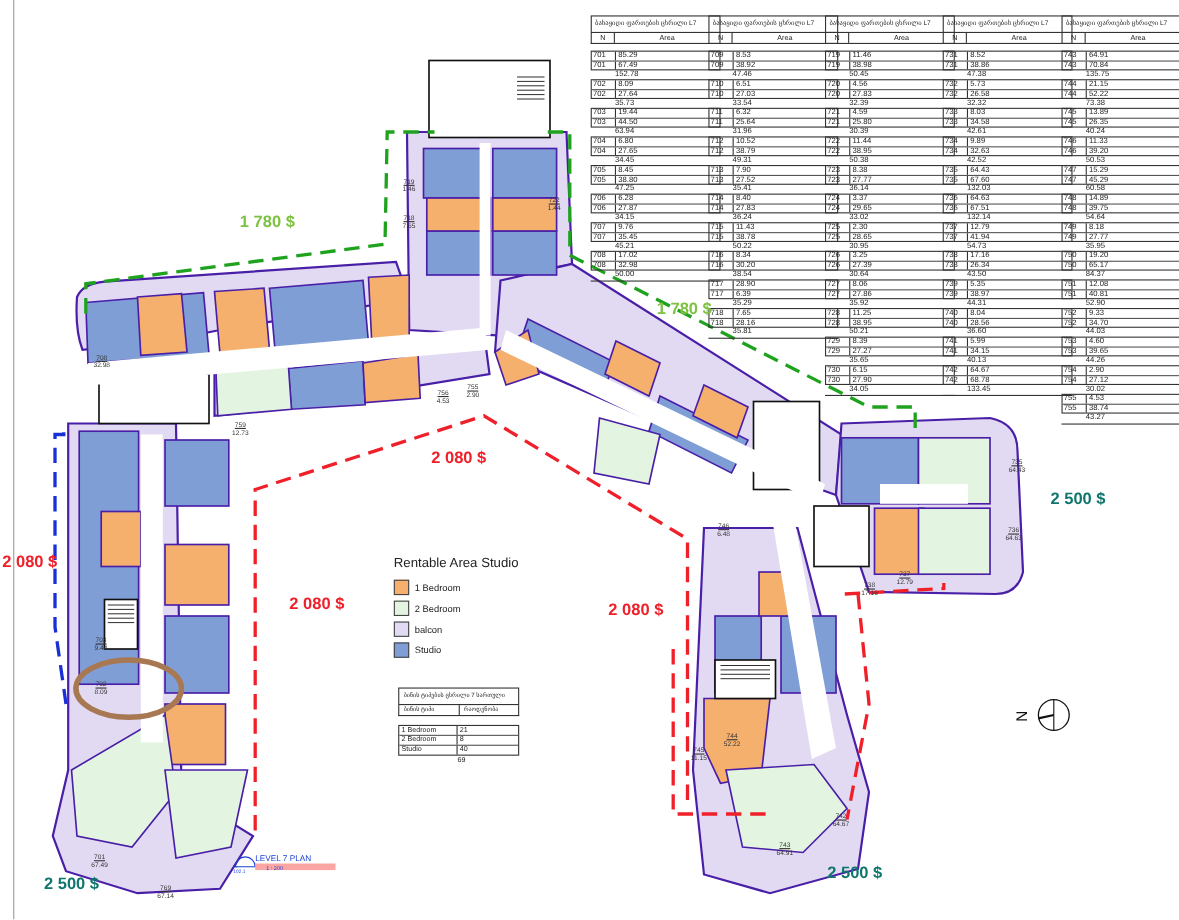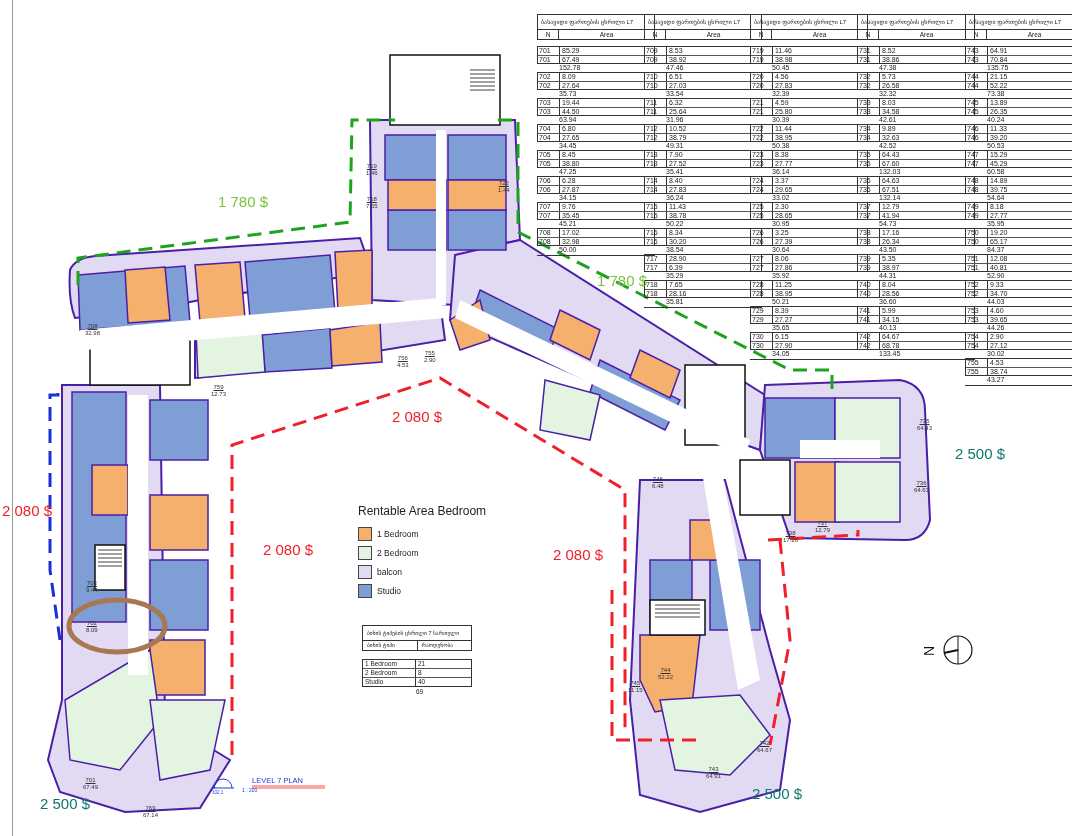--- a/index.html
+++ b/index.html
@@ -20,7 +20,7 @@
   .area-table .sum{height:8px;line-height:8px;padding-left:22px;}
   .area-table .spacer{height:6px;}
   .area-table .endline{border-top:1px solid #333;margin-top:1px;}
-  .price{position:absolute;font-weight:normal;white-space:nowrap;}
+  .price{position:absolute;font-weight:bold;white-space:nowrap;}
   .price.green{color:#7dc241;font-size:15px;}
   .price.red{color:#f0202a;font-size:15px;}
   .price.blue{color:#0f766e;font-size:15px;}

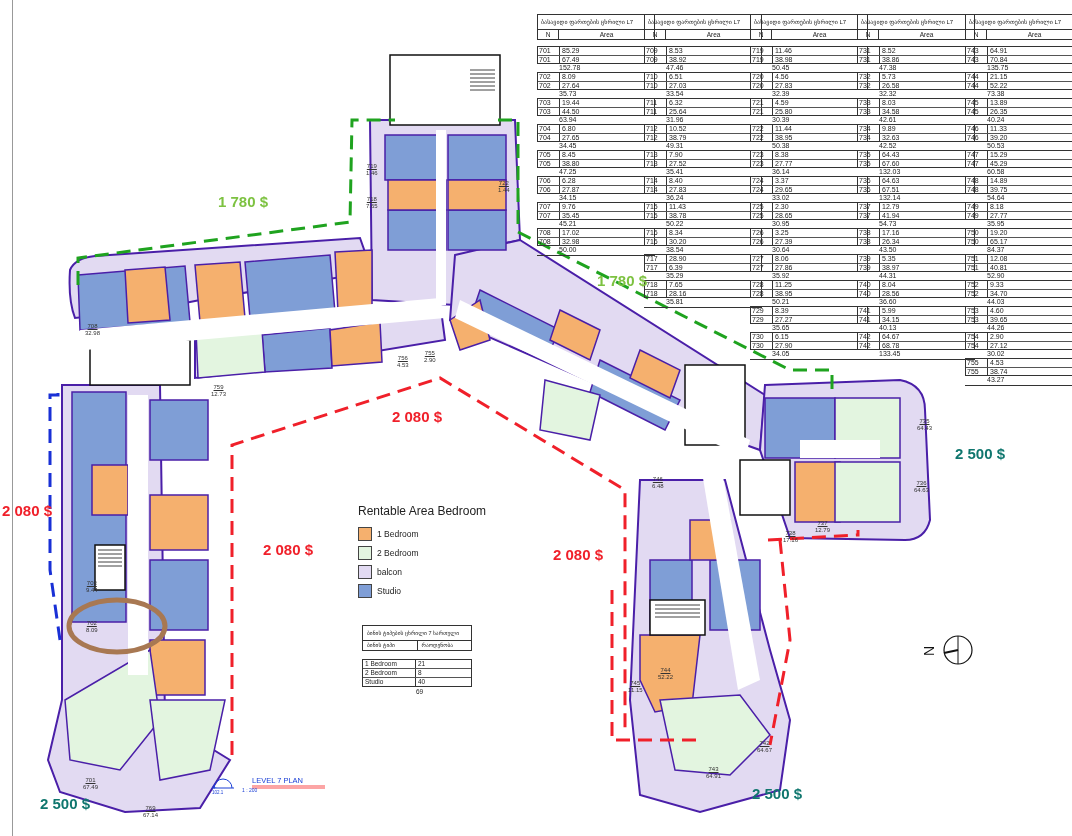--- a/index.html
+++ b/index.html
@@ -968,7 +968,7 @@
 <div class="unit-lbl" style="left:366px;top:196px;"><span class="n">718</span><span>7.65</span></div>
 
 <div class="legend">
-  <div class="ltitle">Rentable Area Bedroom</div>
+  <div class="ltitle">Rentable Area Studio</div>
   <div class="item">
       <div class="sw" style="background:#f5b06e;"></div>
       <span>1 Bedroom</span>

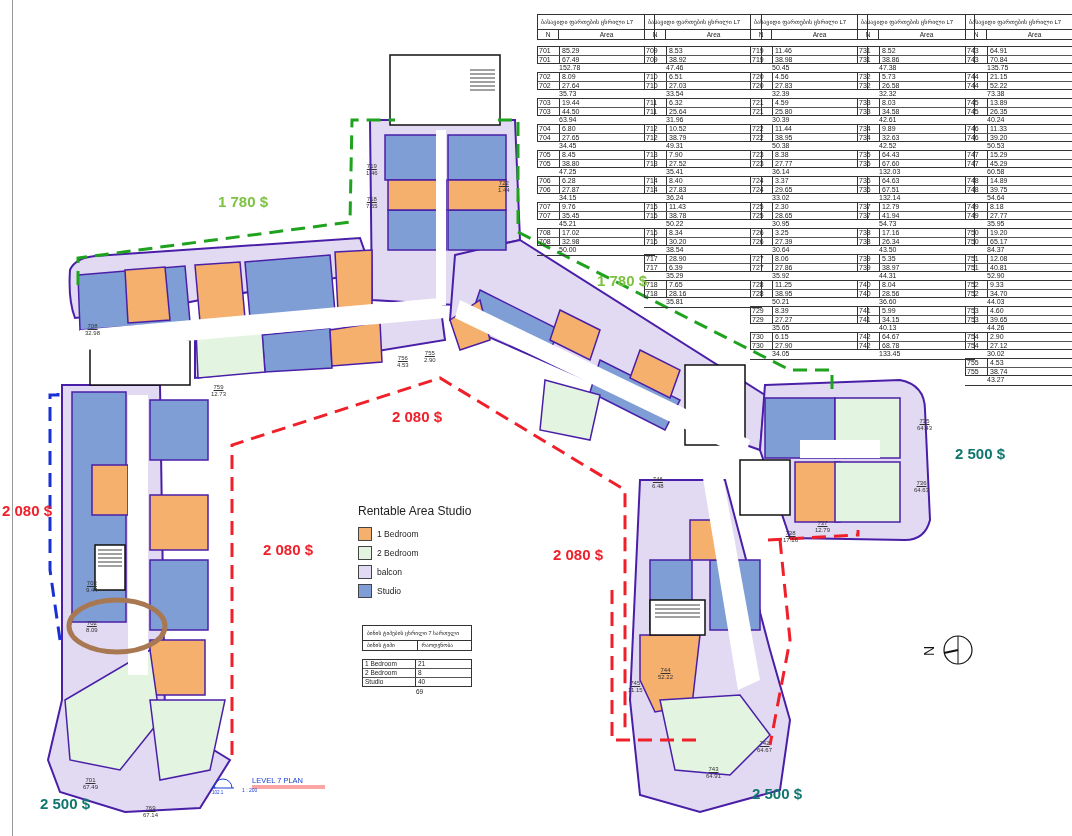--- a/index.html
+++ b/index.html
@@ -40,7 +40,7 @@
   .summary .sr span:last-child{padding-left:2px;}
   .summary .stot{padding-left:54px;height:9px;line-height:9px;}
   .plan-title{position:absolute;left:212px;top:776px;font-size:7.5px;color:#1a3fd6;}
-  .plan-title .t{position:absolute;left:20px;top:0;white-space:nowrap;border-bottom:4px solid #fca5a5;padding-right:22px;margin-left:20px;}
+  .plan-title .t{position:absolute;left:20px;top:0;white-space:nowrap;border-bottom:6px solid #fca5a5;padding-right:22px;}
   .plan-title .s{position:absolute;left:30px;top:11px;font-size:5px;white-space:nowrap;}
   .plan-title .ref{position:absolute;left:0;top:9px;font-size:4.5px;}
   .unit-lbl{position:absolute;font-size:6px;color:#333;text-align:center;line-height:7px;}

